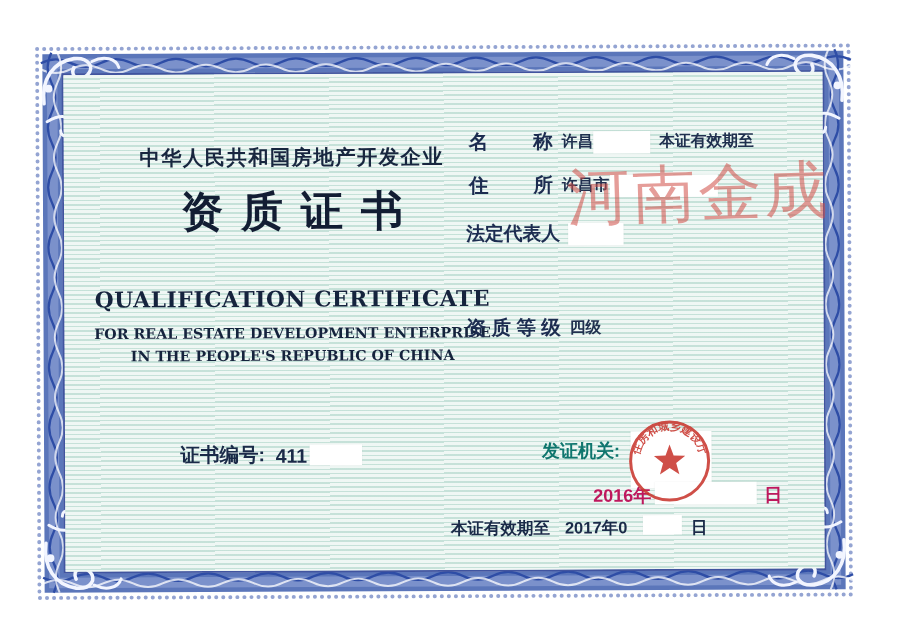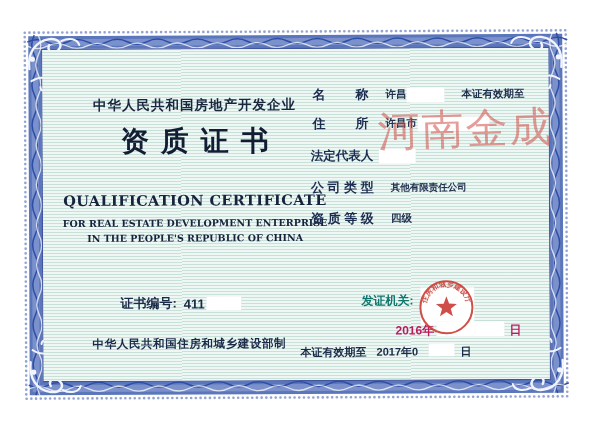--- a/index.html
+++ b/index.html
@@ -39,7 +39,7 @@
   .frow{display:flex;align-items:center;white-space:nowrap;}
   .flabel{font-size:13px;font-weight:bold;color:#1c2c50;}
   .spread2{display:inline-flex;justify-content:space-between;width:56px;}
-  .fval{font-size:10.5px;font-weight:bold;color:#20304f;margin-left:17px;}
+  .fval{font-size:10.5px;font-weight:bold;color:#20304f;margin-left:6px;}
   .fval.small{font-size:9.5px;}
   .redact{display:inline-block;background:#ffffff;box-shadow:0 0 1px rgba(0,0,0,0.08);}
   

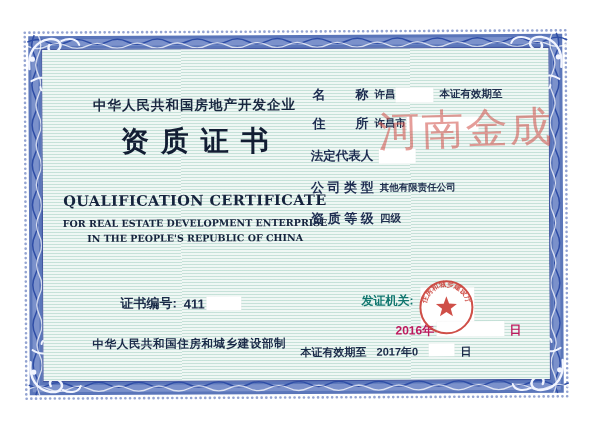--- a/index.html
+++ b/index.html
@@ -129,10 +129,6 @@
     <span class="redact" style="width:37px;height:15px;margin-left:5px;"></span>
   </div>
 
-  <div class="abs frow z2" style="left:289px;top:151px;">
-    <span class="flabel">公 司 类 型</span>
-    <span class="fval small">其他有限责任公司</span>
-  </div>
 
   <div class="abs frow z2" style="left:289px;top:182px;">
     <span class="flabel">资 质 等 级</span>

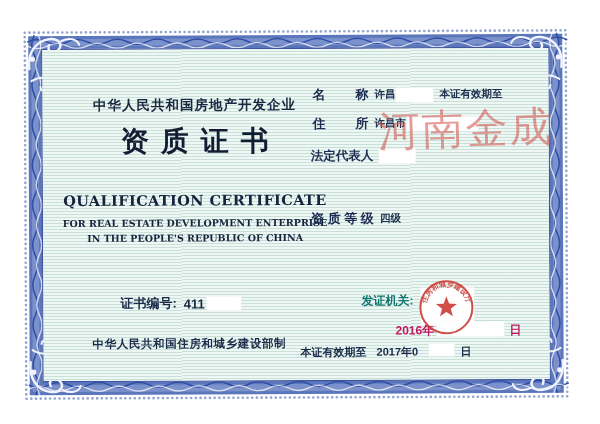--- a/index.html
+++ b/index.html
@@ -140,7 +140,6 @@
     <span class="certno-val" style="margin-left:7px;">411</span>
     <span class="redact" style="width:35px;height:14px;margin-left:2px;"></span>
   </div>
-  <div class="abs issuer-line z2" style="left:70px;top:308px;">中华人民共和国住房和城乡建设部制</div>
 
   <div class="abs auth-label z2" style="left:339px;top:265px;">发证机关:</div>
   <span class="abs redact z1" style="left:398px;top:260px;width:54px;height:38px;"></span>

